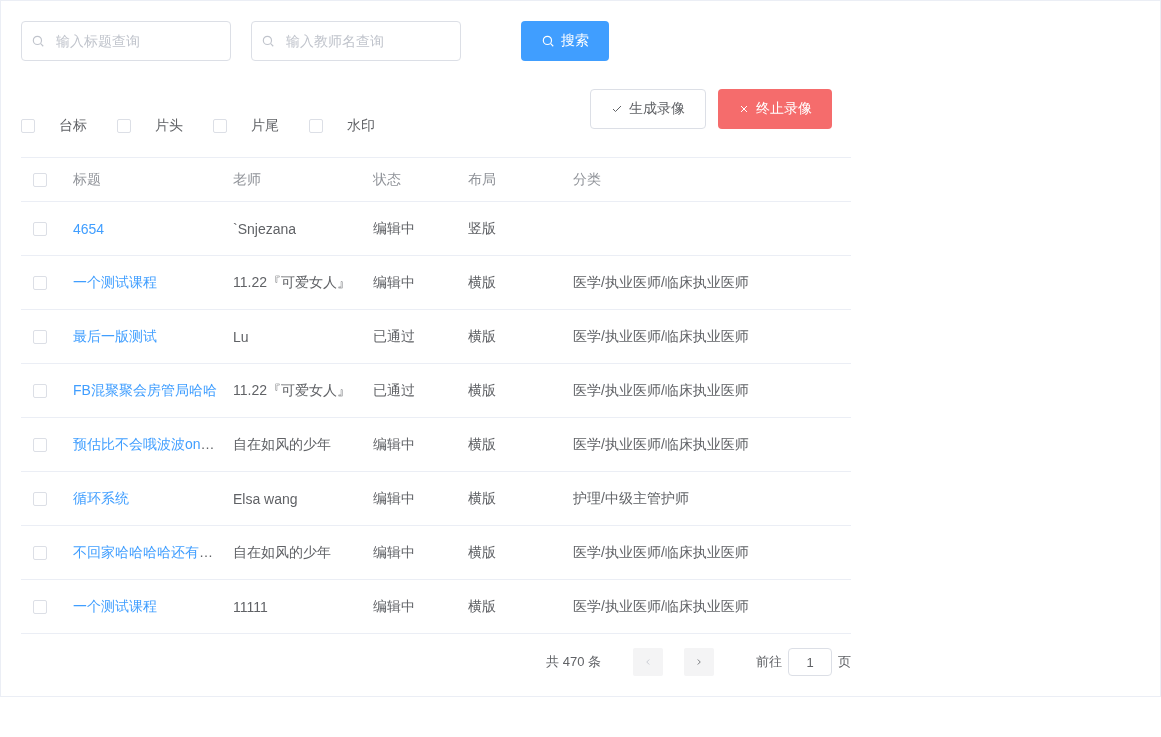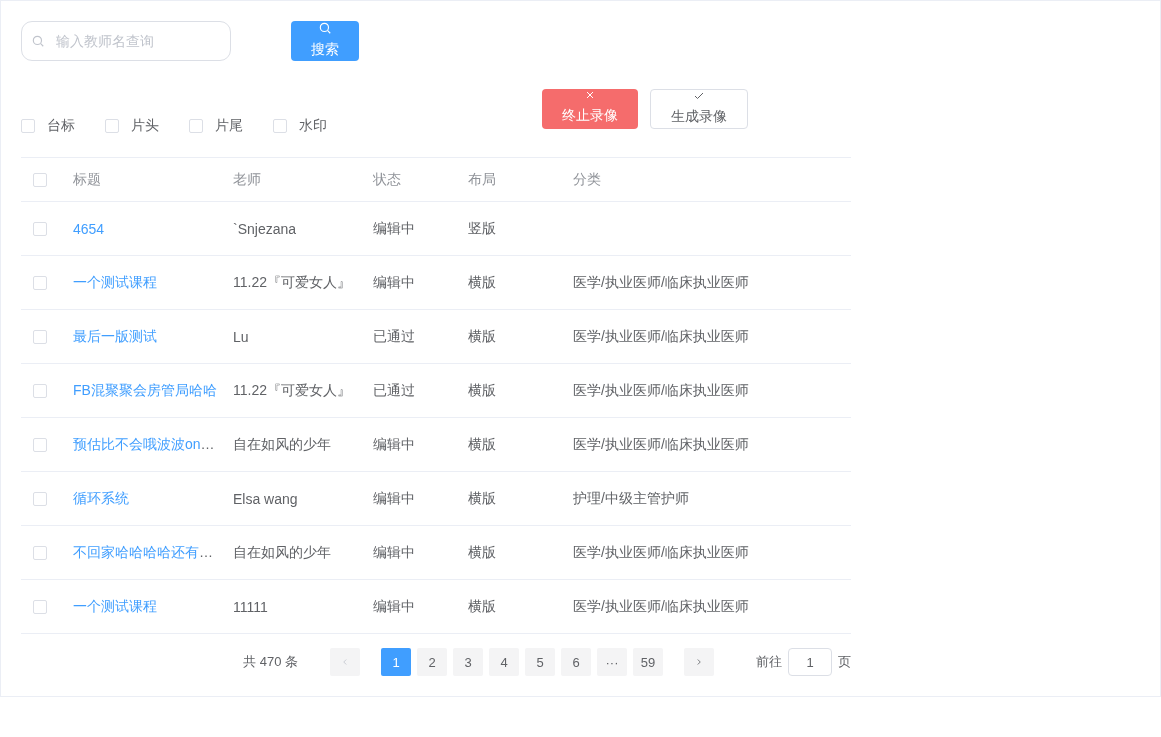--- a/index.html
+++ b/index.html
@@ -62,6 +62,15 @@
             <line x1="21" y1="21" x2="16.65" y2="16.65"></line>
           </svg>
       </span>
+      <input class="input input-title" placeholder="输入标题查询" style="">
+    </div>
+    <div class="input-wrap">
+      <span class="icon">
+        <svg width="14" height="14" viewBox="0 0 24 24" fill="none" stroke="currentColor" stroke-width="2">
+            <circle cx="11" cy="11" r="7"></circle>
+            <line x1="21" y1="21" x2="16.65" y2="16.65"></line>
+          </svg>
+      </span>
       <input class="input input-teacher" placeholder="输入教师名查询" style="">
     </div>
     <div style="width:20px"></div>

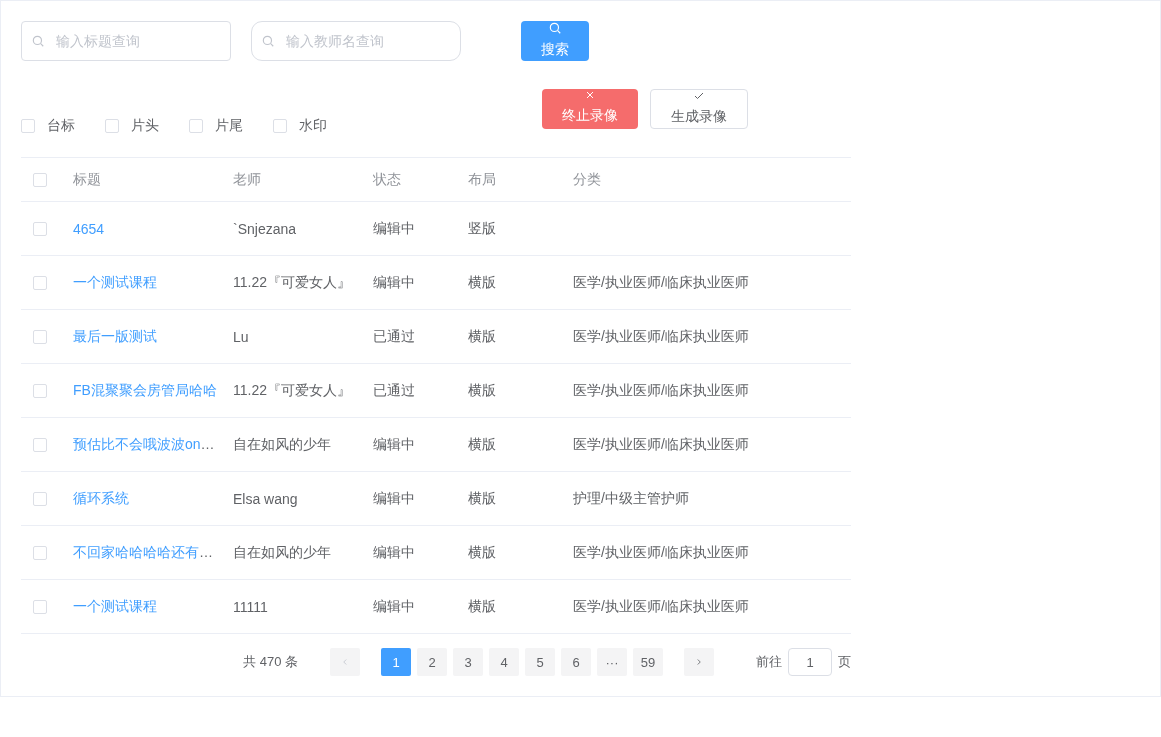--- a/index.html
+++ b/index.html
@@ -11,7 +11,7 @@
 .input::placeholder { color: #c0c4cc; }
 .input-wrap .icon { position: absolute; left: 10px; color: #c0c4cc; }
 .input-title { width: 210px; }
-.input-teacher { width: 210px; border-radius: 11px; }
+.input-teacher { width: 210px; }
 .select-wrap { position: relative; display: inline-flex; align-items: center; }
 .select { width: 120px; height: 40px; border: 1px solid #dcdfe6; border-radius: 4px; padding: 0 30px 0 12px; font-size: 14px; color: #606266; background: #fff; cursor: pointer; display:flex; align-items:center; }
 .select-wrap .chev { position: absolute; right: 10px; color: #c0c4cc; pointer-events: none; }

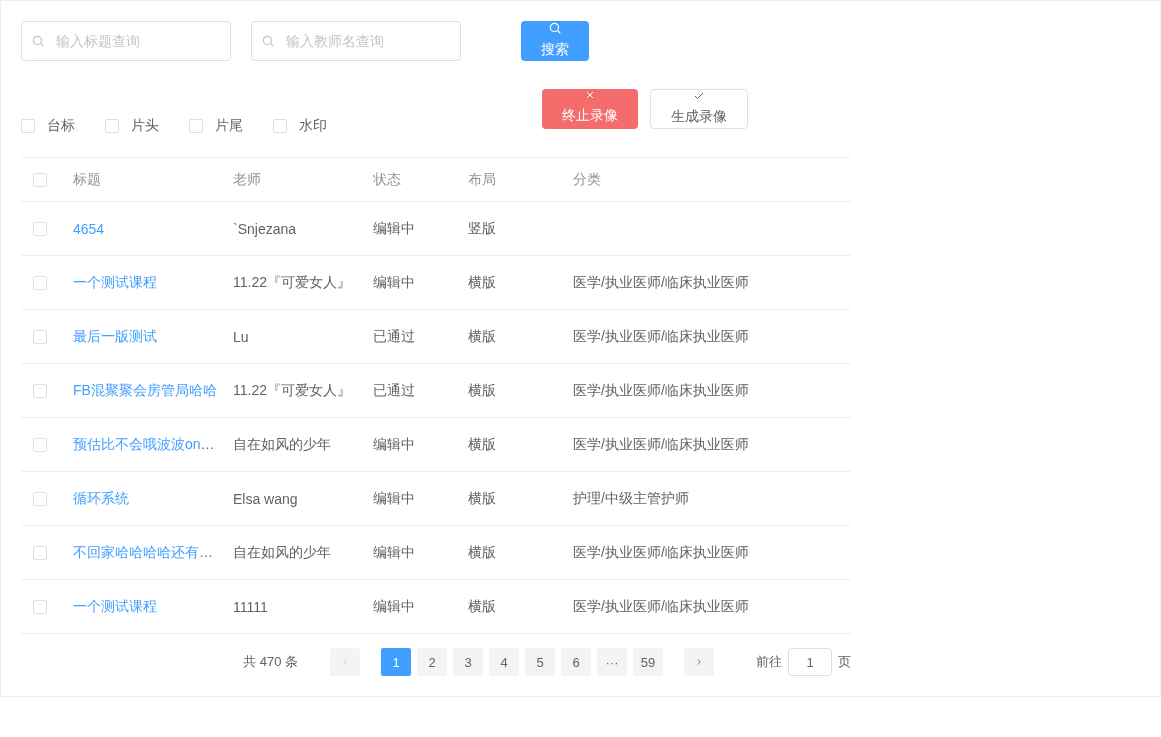--- a/index.html
+++ b/index.html
@@ -15,7 +15,7 @@
 .select-wrap { position: relative; display: inline-flex; align-items: center; }
 .select { width: 120px; height: 40px; border: 1px solid #dcdfe6; border-radius: 4px; padding: 0 30px 0 12px; font-size: 14px; color: #606266; background: #fff; cursor: pointer; display:flex; align-items:center; }
 .select-wrap .chev { position: absolute; right: 10px; color: #c0c4cc; pointer-events: none; }
-.btn { height: 40px; padding: 0 20px; border: none; border-radius: 4px; font-size: 14px; cursor: pointer; display: inline-flex; align-items: center; gap: 6px; flex-direction: column; }
+.btn { height: 40px; padding: 0 20px; border: none; border-radius: 4px; font-size: 14px; cursor: pointer; display: inline-flex; align-items: center; gap: 6px; }
 .btn-primary { background: #409eff; color: #fff; }
 .btn-default { background: #fff; border: 1px solid #dcdfe6; color: #606266; }
 .btn-danger { background: #f56c6c; color: #fff; }

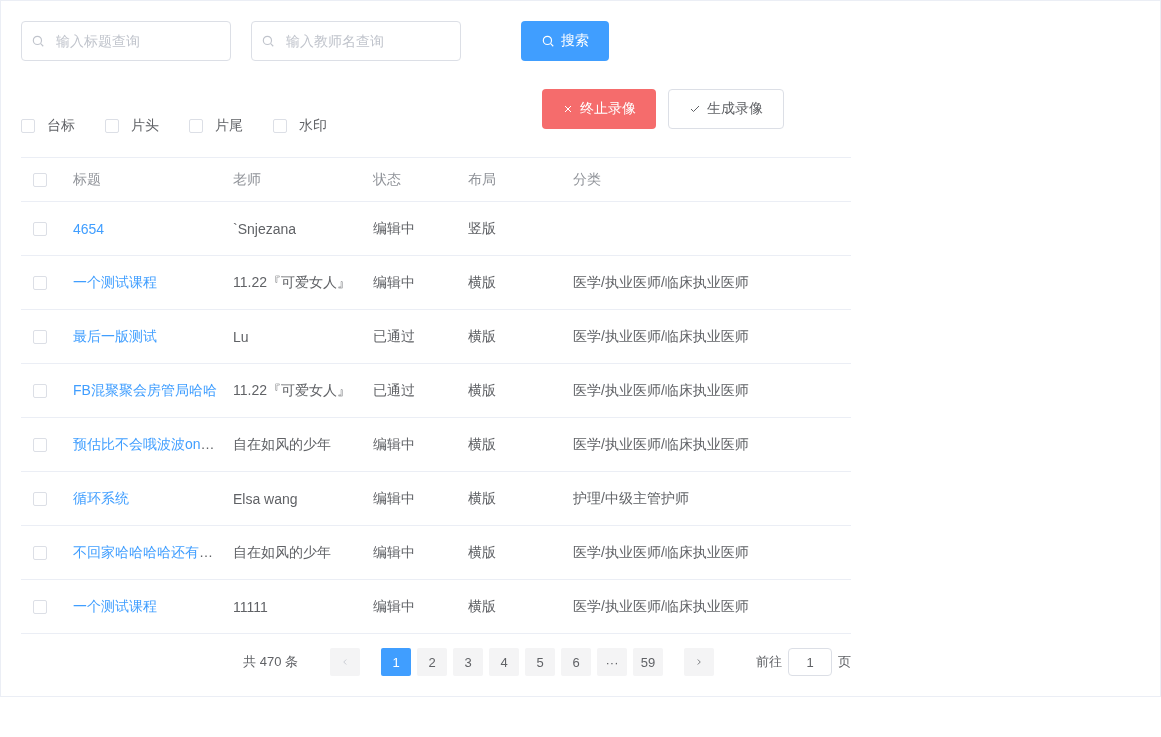--- a/index.html
+++ b/index.html
@@ -104,6 +104,14 @@
     </label>
     <span class="spacer"></span>
     <div class="btn-group">
+      <button class="btn btn-default">
+        <span>
+          <svg width="12" height="12" viewBox="0 0 24 24" fill="none" stroke="currentColor" stroke-width="2">
+              <polyline points="20 6 9 17 4 12"></polyline>
+            </svg>
+        </span>
+        <span>生成录像</span>
+      </button>
       <button class="btn btn-danger">
         <span>
           <svg width="12" height="12" viewBox="0 0 24 24" fill="none" stroke="currentColor" stroke-width="2">
@@ -112,14 +120,6 @@
             </svg>
         </span>
         <span>终止录像</span>
-      </button>
-      <button class="btn btn-default">
-        <span>
-          <svg width="12" height="12" viewBox="0 0 24 24" fill="none" stroke="currentColor" stroke-width="2">
-              <polyline points="20 6 9 17 4 12"></polyline>
-            </svg>
-        </span>
-        <span>生成录像</span>
       </button>
     </div>
   </div>

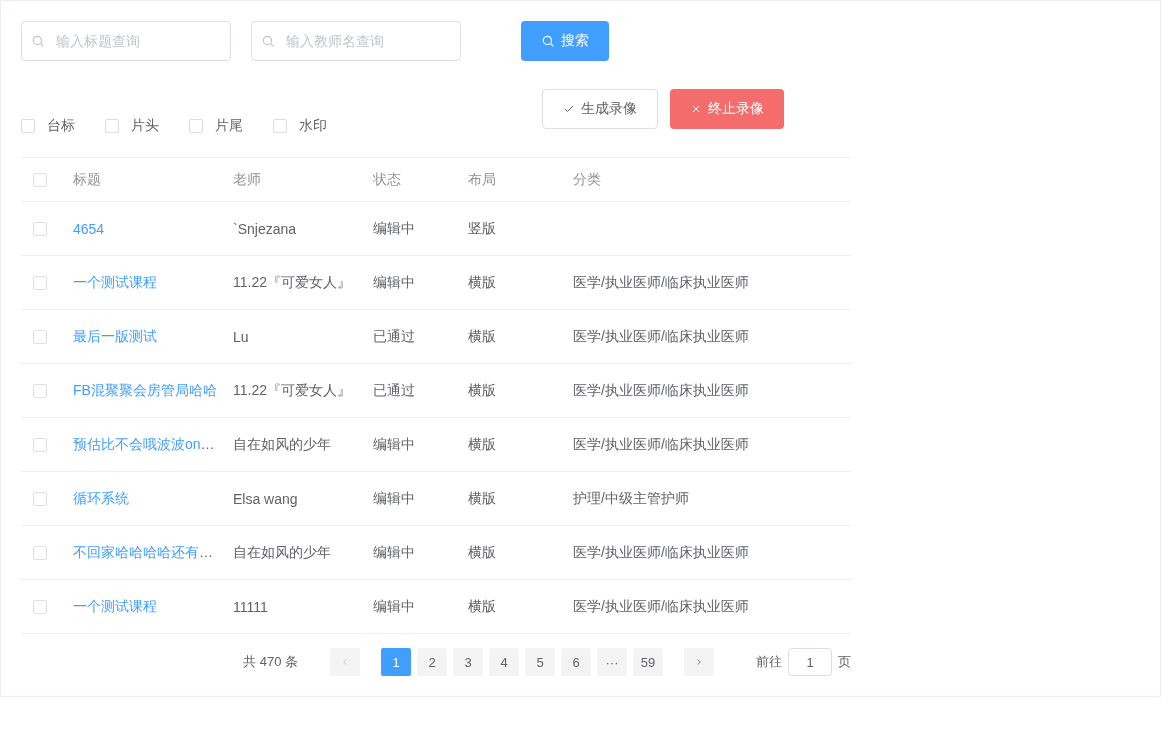--- a/index.html
+++ b/index.html
@@ -20,7 +20,7 @@
 .btn-default { background: #fff; border: 1px solid #dcdfe6; color: #606266; }
 .btn-danger { background: #f56c6c; color: #fff; }
 .options-row { display: flex; align-items: center; gap: 30px; margin-bottom: 22px; }
-.checkbox-wrap { display: inline-flex; align-items: center; gap: 12px; cursor: pointer; margin-top: 34px; }
+.checkbox-wrap { display: inline-flex; align-items: center; gap: 24px; cursor: pointer; margin-top: 34px; }
 .checkbox { width: 14px; height: 14px; border: 1px solid #dcdfe6; border-radius: 2px; display: inline-block; }
 .options-row .spacer { flex: 0 0 155px; }
 .btn-group { display: inline-flex; gap: 12px; }

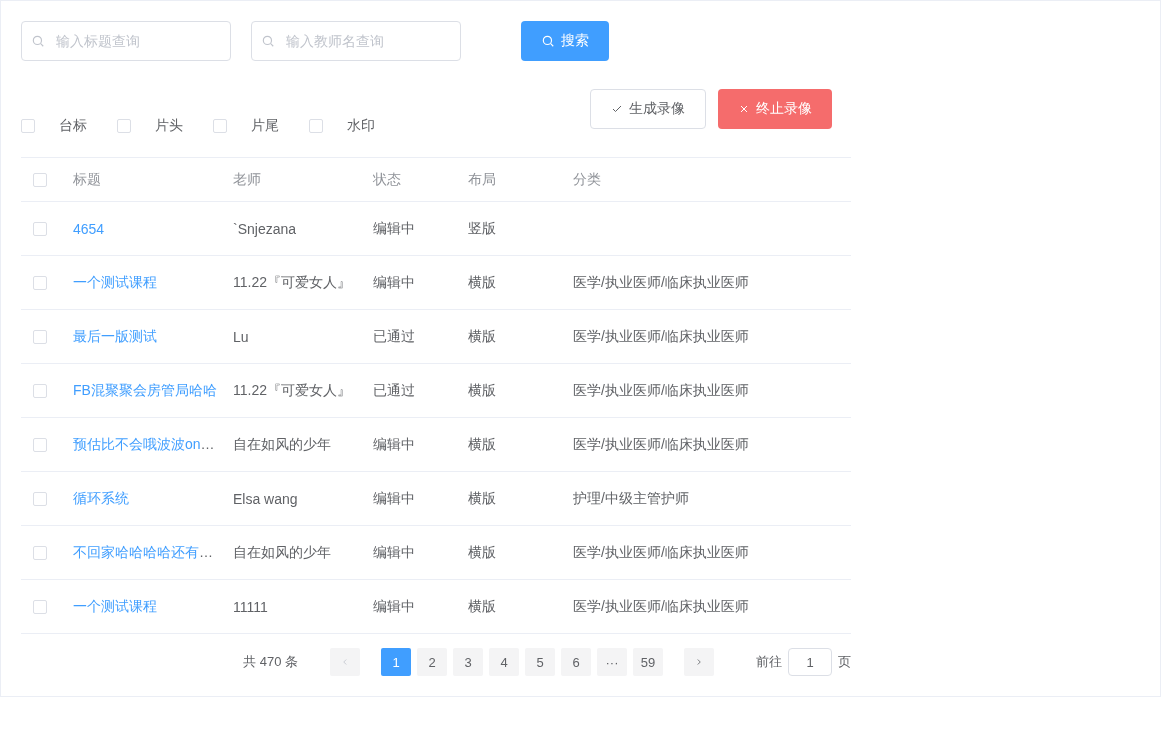--- a/index.html
+++ b/index.html
@@ -226,7 +226,6 @@
           <polyline points="15 18 9 12 15 6"></polyline>
         </svg>
     </span>
-    <span id="pager-pages"><span class="pager-btn active">1</span><span class="pager-btn">2</span><span class="pager-btn">3</span><span class="pager-btn">4</span><span class="pager-btn">5</span><span class="pager-btn">6</span><span class="pager-btn">···</span><span class="pager-btn">59</span></span>
     <span class="pager-btn">
       <svg width="10" height="10" viewBox="0 0 24 24" fill="none" stroke="currentColor" stroke-width="2">
           <polyline points="9 18 15 12 9 6"></polyline>

